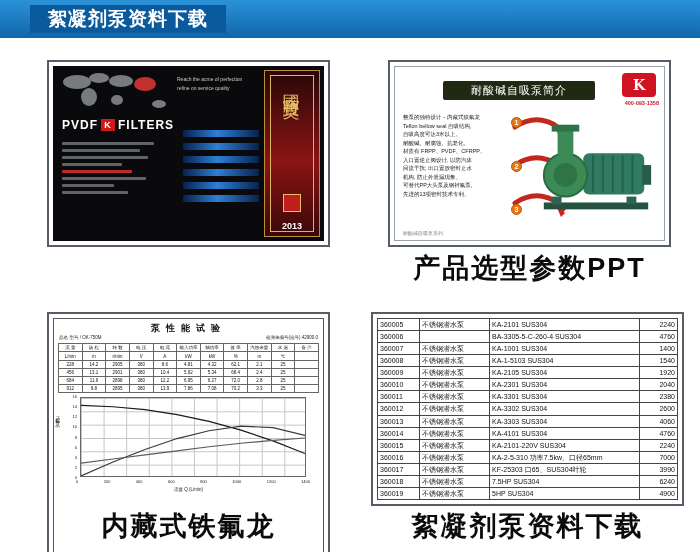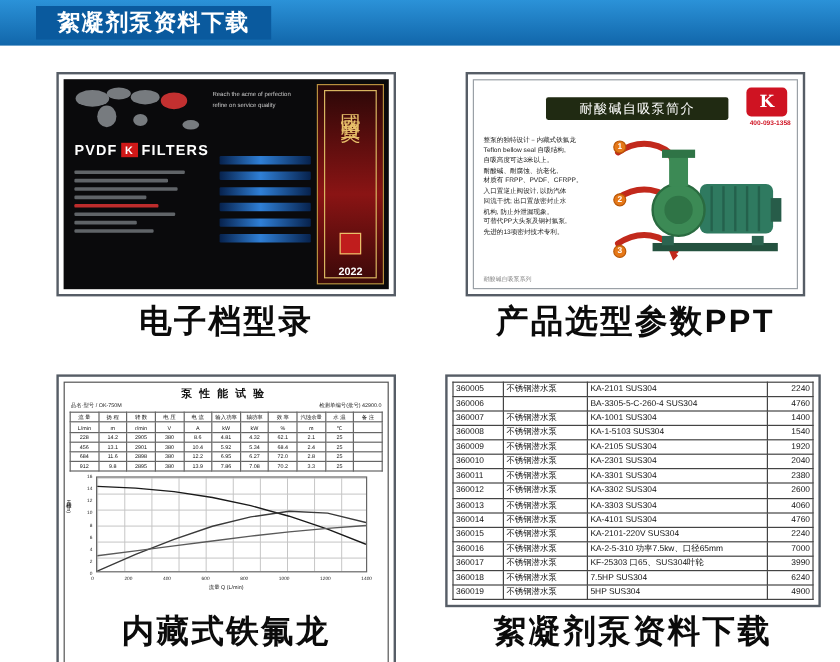--- a/index.html
+++ b/index.html
@@ -51,7 +51,7 @@
 
   
   .ppt{position:relative;width:100%;height:100%;background:#fff;border:1px solid #9aa0a6}
-  .ppt-title{position:absolute;left:60px;top:14px;width:152px;height:19px;background:#202a12;
+  .ppt-title{position:absolute;left:48px;top:14px;width:152px;height:19px;background:#202a12;
              color:#fff;font-size:11px;letter-spacing:1px;border-radius:2px;
              display:flex;align-items:center;justify-content:center}
   .ppt-logo{position:absolute;right:8px;top:6px;width:34px;height:24px;background:#cf1322;

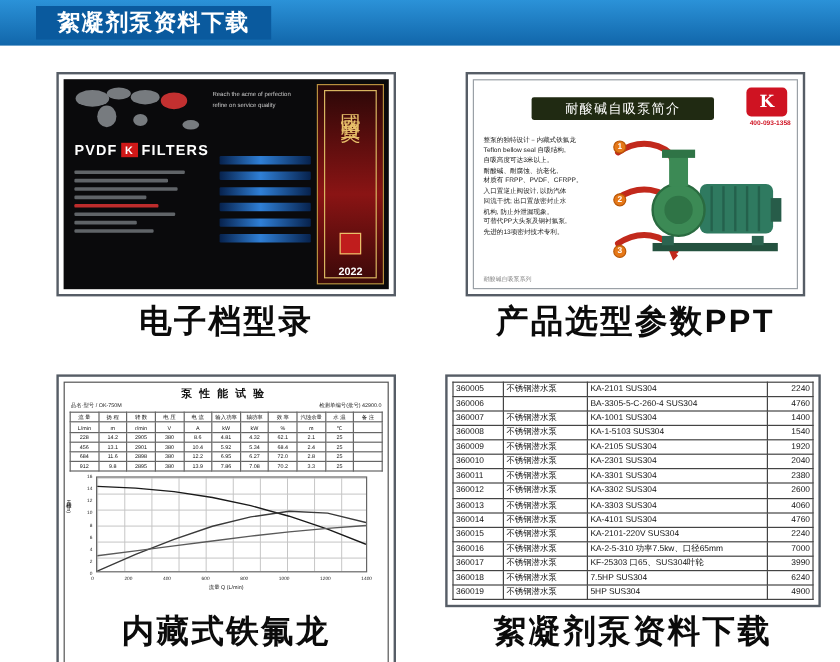--- a/index.html
+++ b/index.html
@@ -157,7 +157,7 @@
         <div class="seal-inner"></div>
         <div class="seal-text">國寶獎</div>
         <div class="seal-badge"></div>
-        <div class="seal-year">2022</div>
+        <div class="seal-year">2013</div>
       </div>
     </div>
   </div>

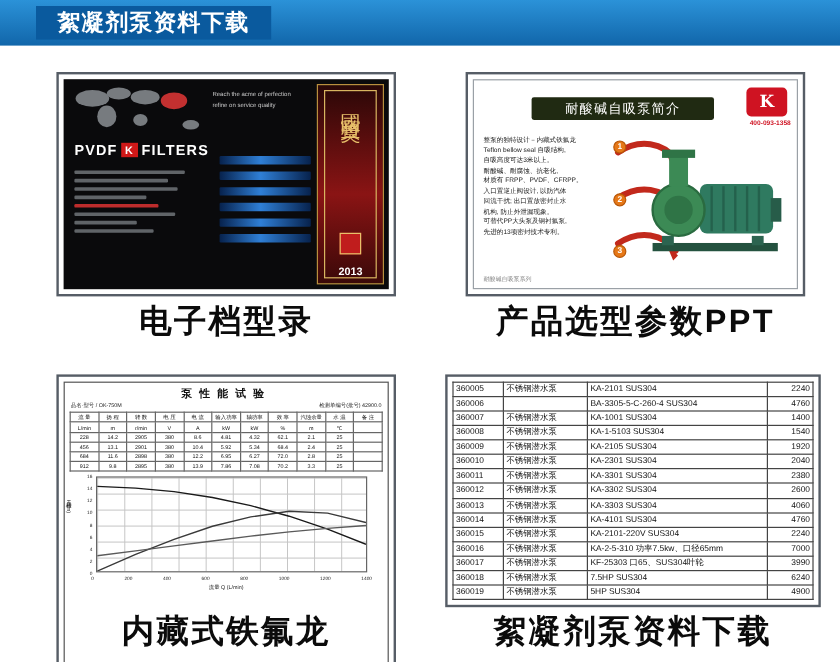--- a/index.html
+++ b/index.html
@@ -161,7 +161,6 @@
       </div>
     </div>
   </div>
-  <div class="caption" style="left:47px;top:250px;width:283px">电子档型录</div>
 
   <div class="frame f2">
     <div class="ppt">

